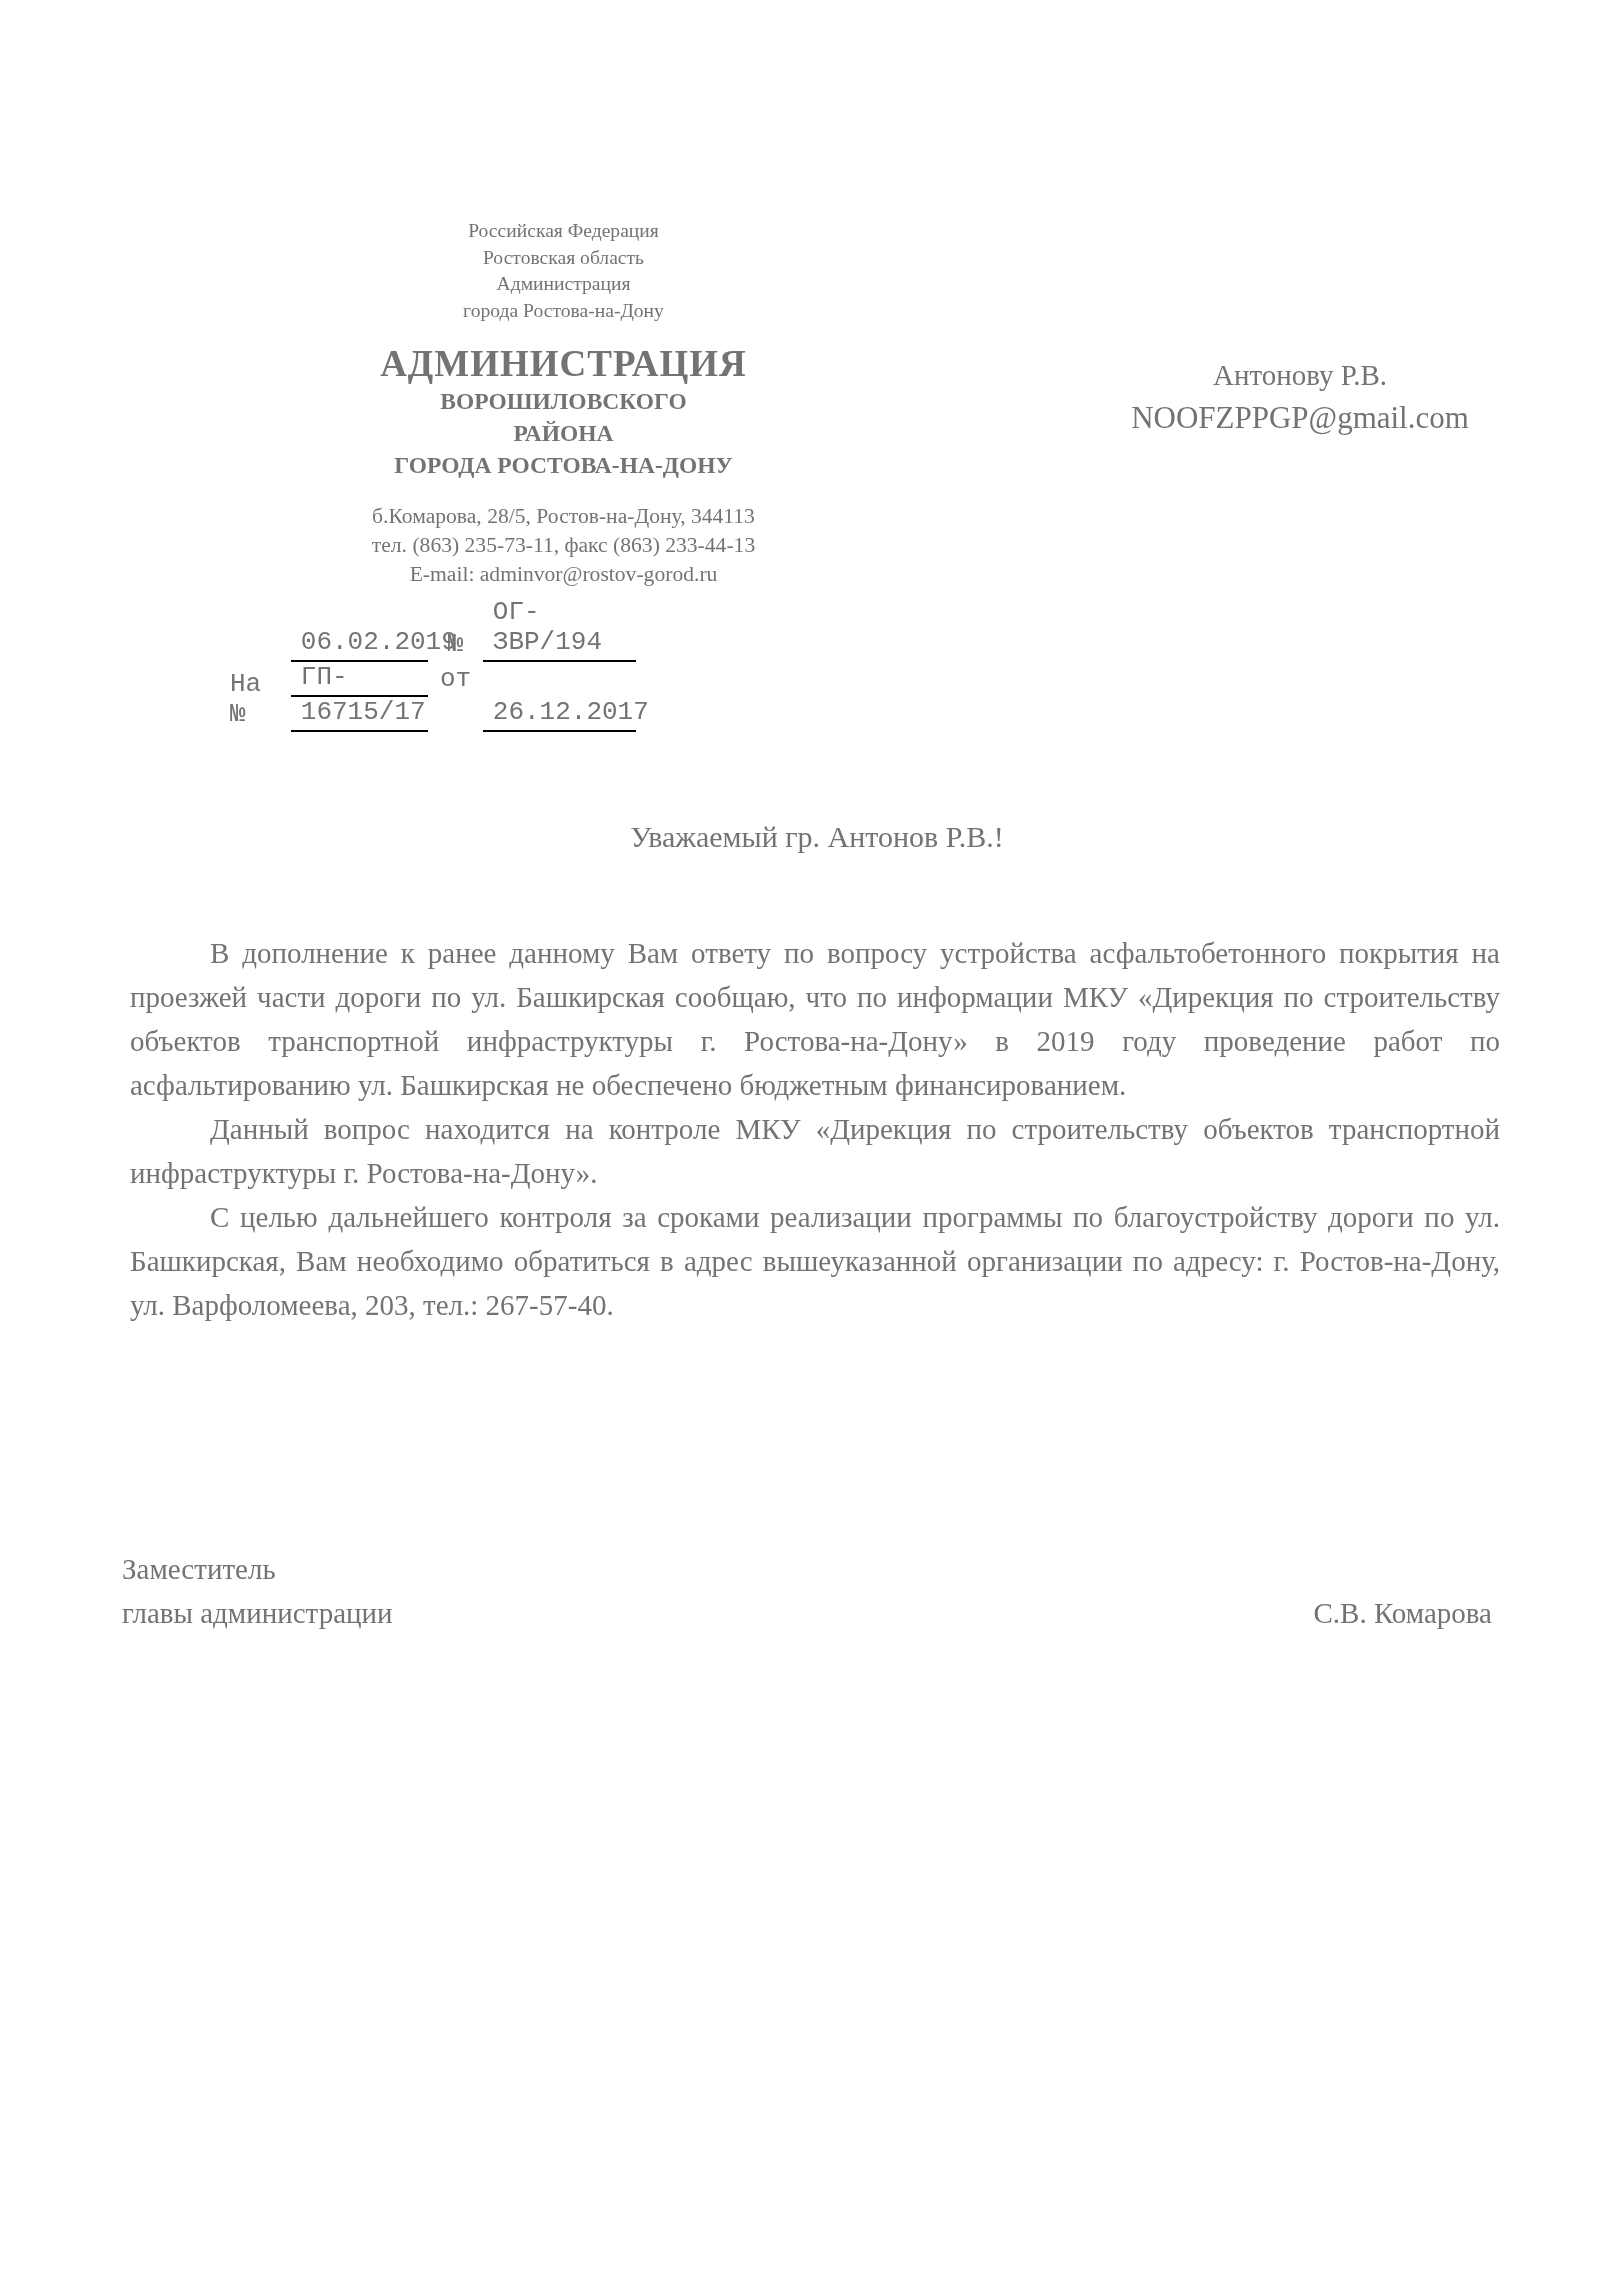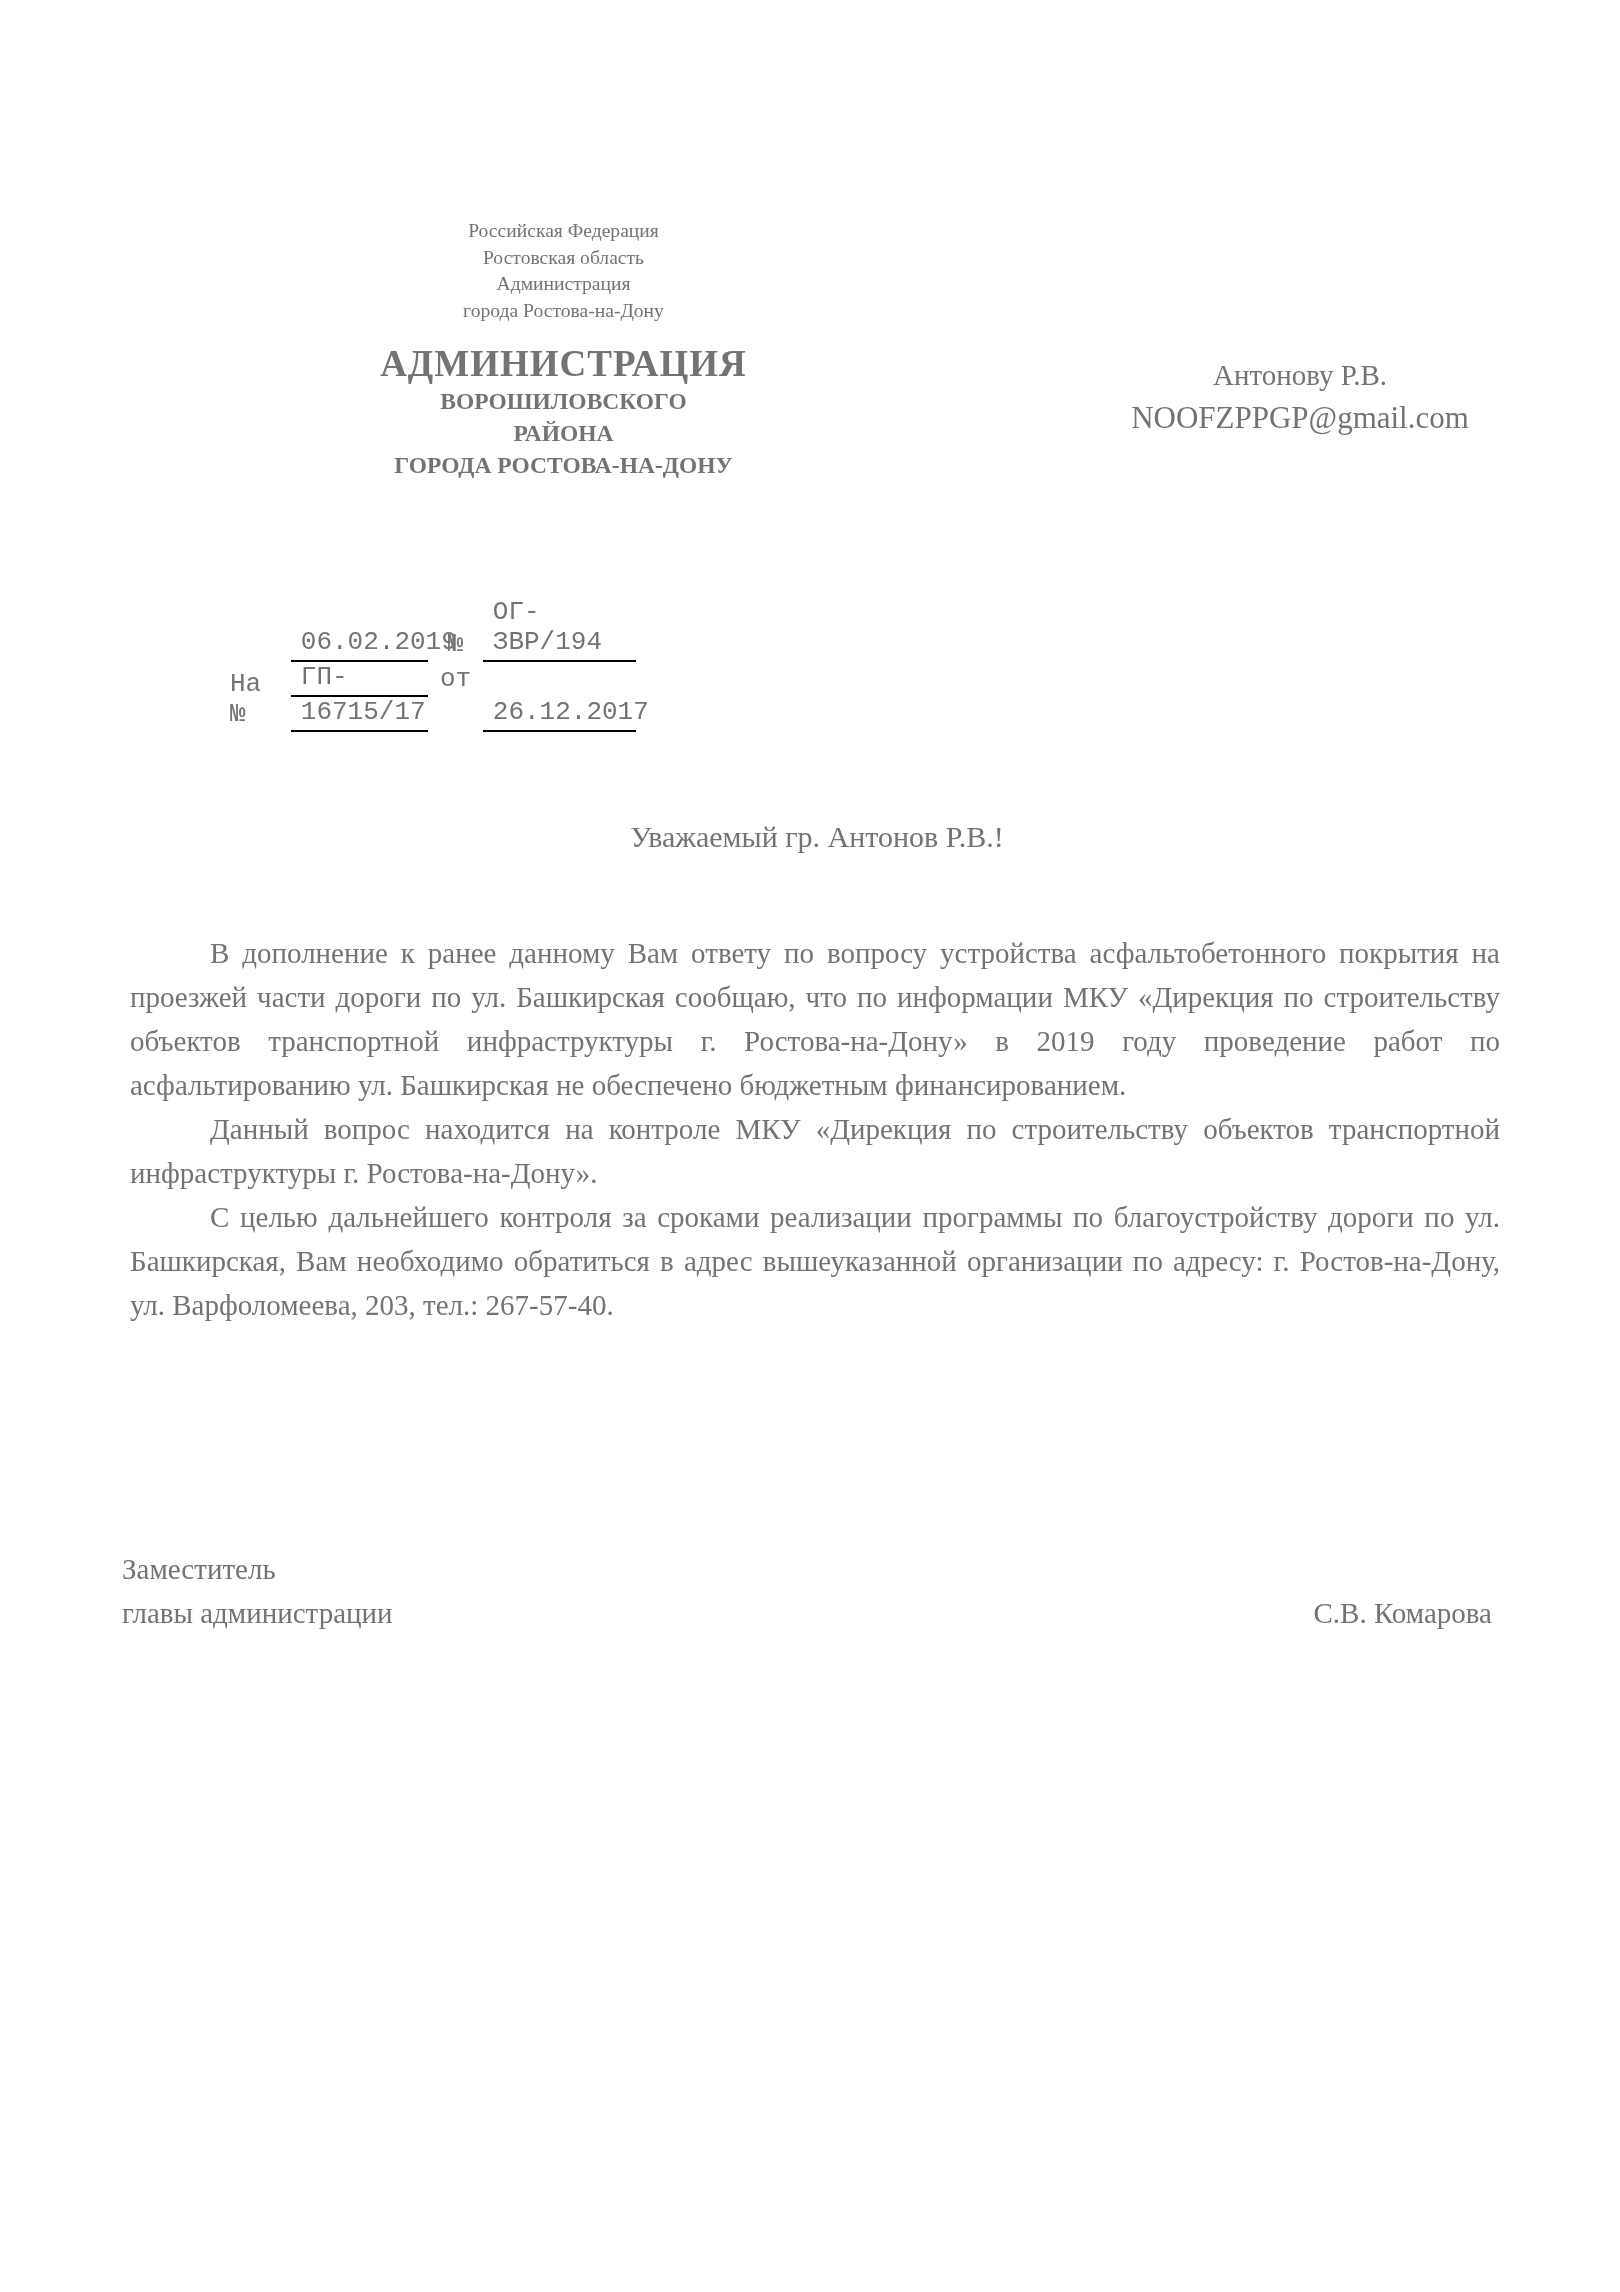--- a/index.html
+++ b/index.html
@@ -123,6 +123,11 @@
     <div class="org-name-sub">ВОРОШИЛОВСКОГО</div>
     <div class="org-name-sub">РАЙОНА</div>
     <div class="org-name-sub">ГОРОДА РОСТОВА-НА-ДОНУ</div>
+    <div class="org-address">
+      <div>б.Комарова, 28/5,  Ростов-на-Дону, 344113</div>
+      <div>тел. (863) 235-73-11, факс (863) 233-44-13</div>
+      <div>E-mail: adminvor@rostov-gorod.ru</div>
+    </div>
   </div>
 
   <div class="ref-block">

